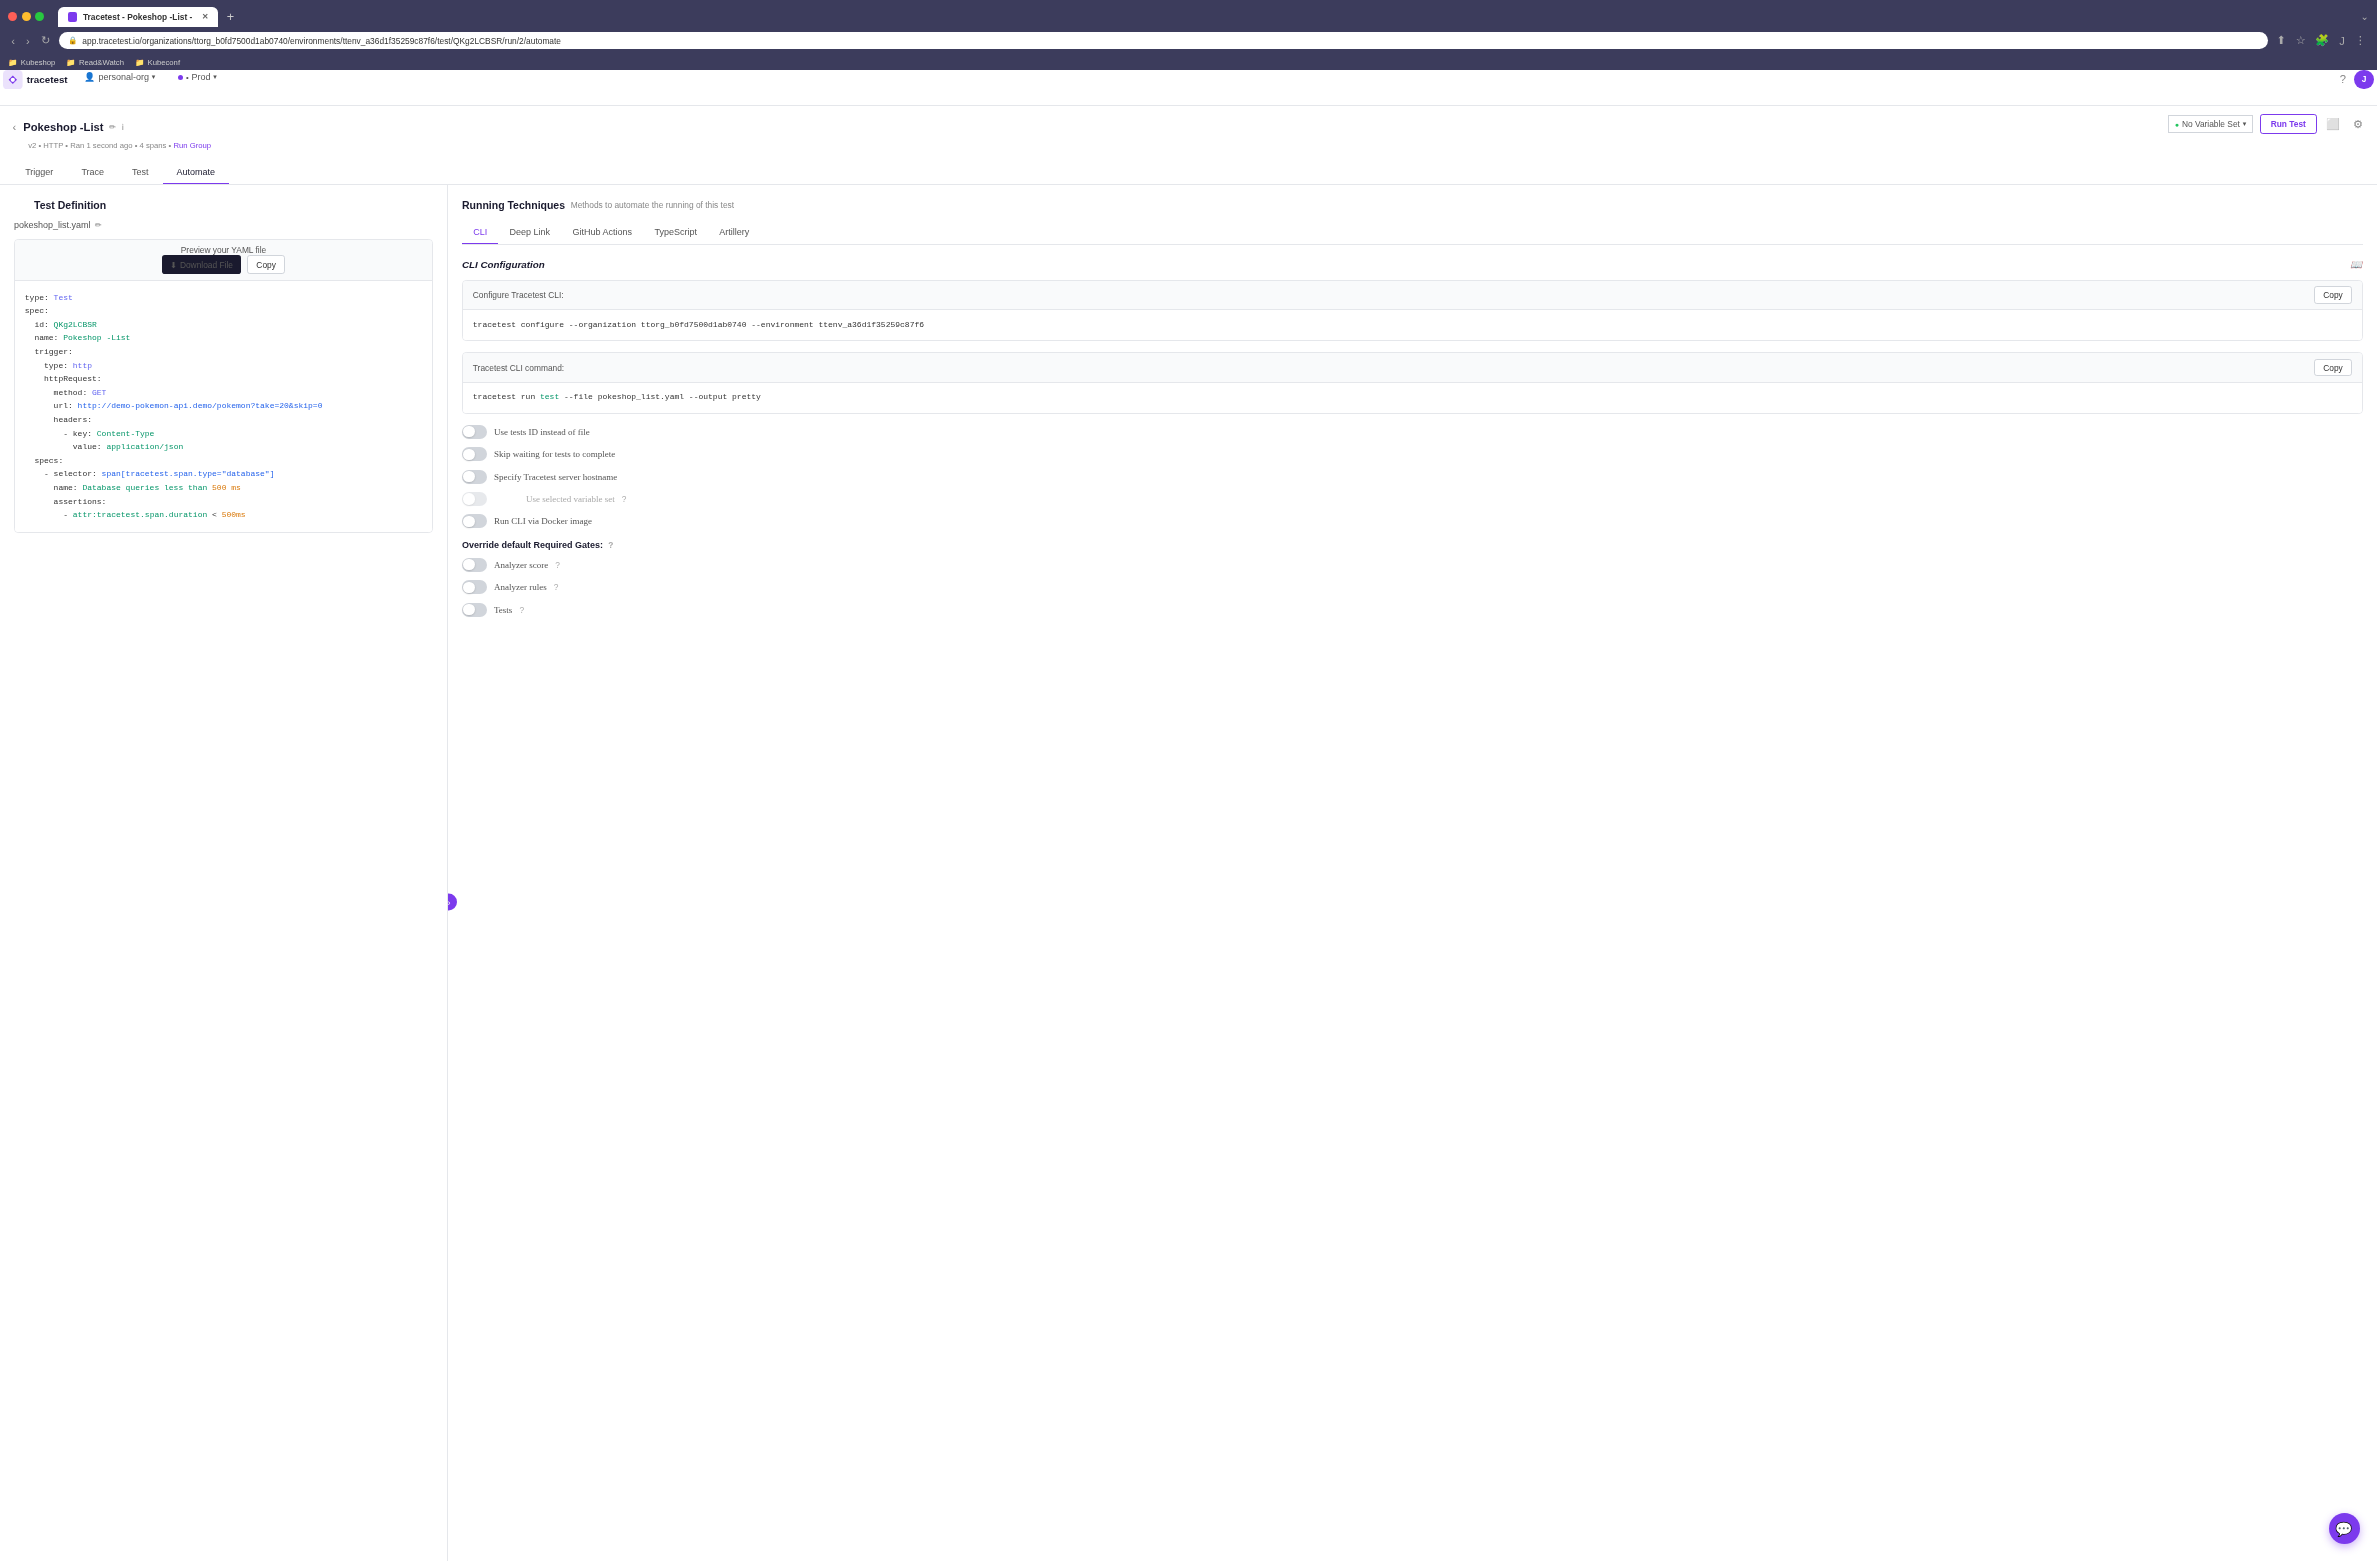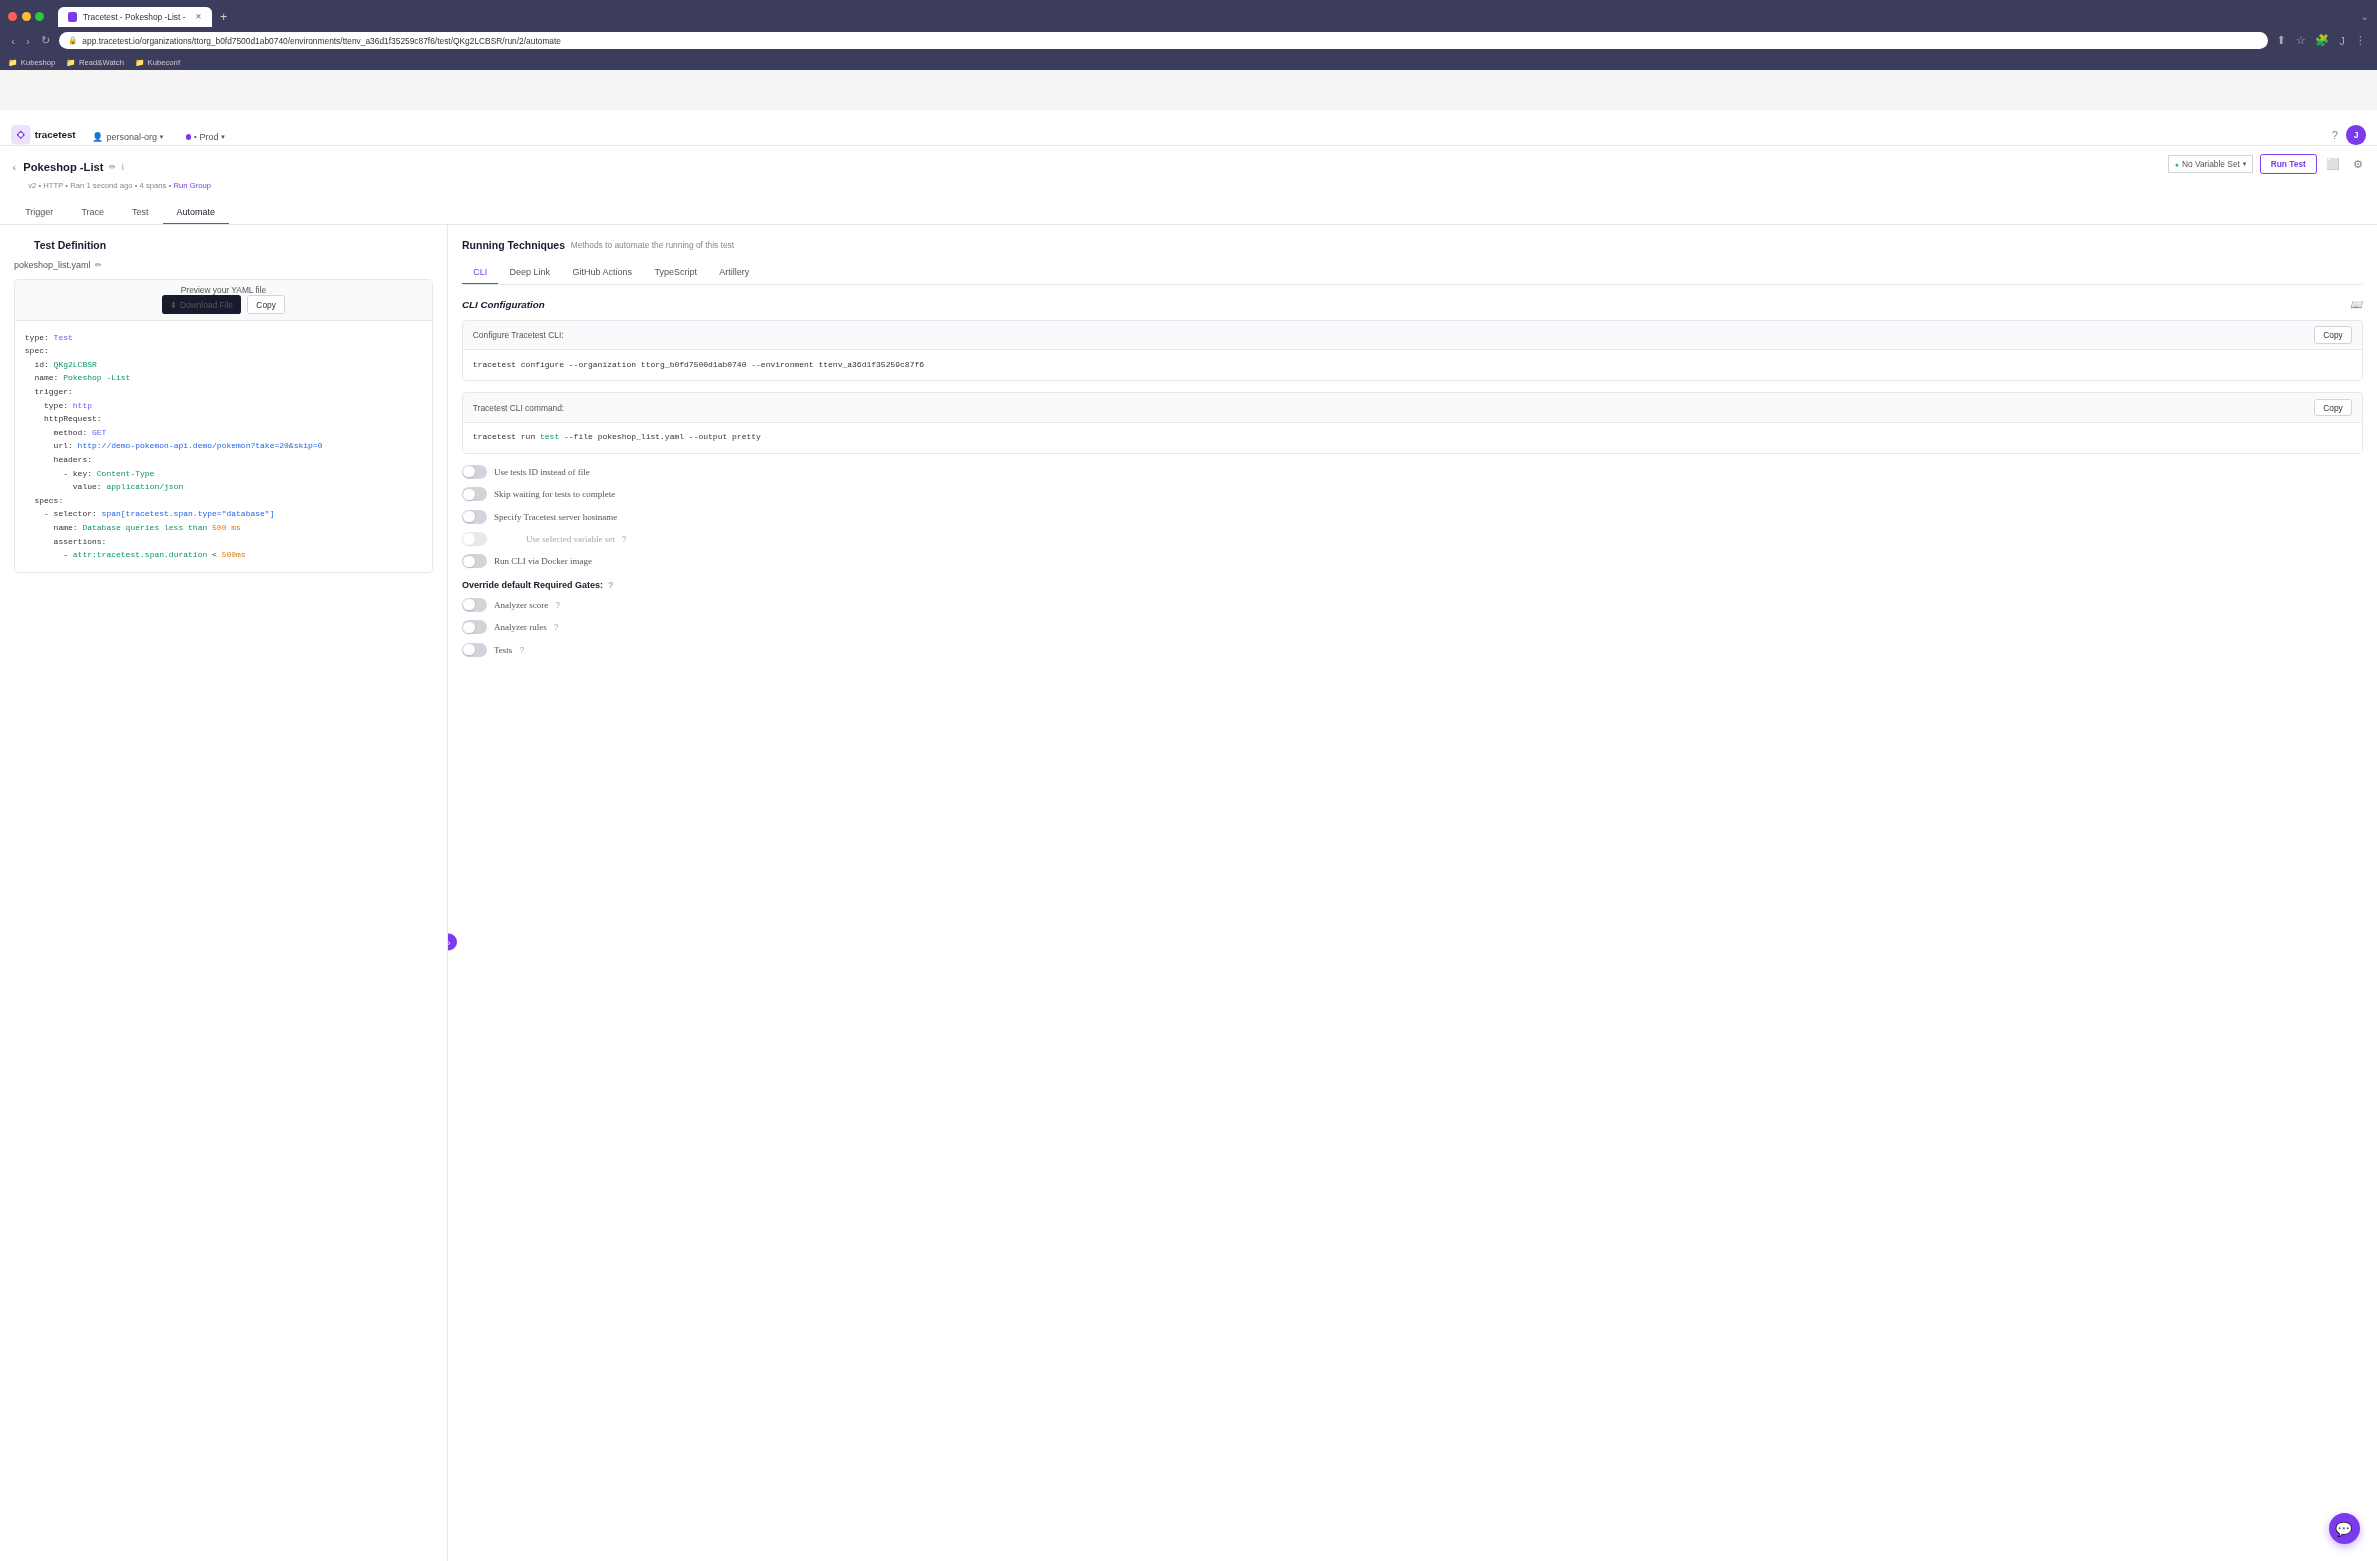--- a/index.html
+++ b/index.html
@@ -14,7 +14,7 @@
     .traffic-light.yellow { background: #ffbd2e; }
     .traffic-light.green { background: #28c840; }
     .tab-bar { display: flex; align-items: flex-end; margin-left: 8.4px; flex: 1; }
-    .browser-tab { background: #fff; border-radius: 5.6px 5.6px 0 0; padding: 4.9px 9.8px; display: flex; align-items: center; gap: 5.6px; font-size: 8.4px; color: #333; min-width: 126px; }
+    .browser-tab { background: #fff; border-radius: 5.6px 5.6px 0 0; padding: 4.9px 9.8px; display: flex; align-items: center; gap: 5.6px; font-size: 8.4px; color: #333; min-width: 126px; font-weight: bold; }
     .tab-favicon { width: 9.8px; height: 9.8px; background: #7c3aed; border-radius: 2.1px; display: inline-block; }
     .tab-close { color: #666; cursor: pointer; margin-left: 4.2px; font-size: 7.7px; }
     .tab-new { color: #ccc; background: none; border: none; font-size: 12.6px; padding: 0 5.6px; cursor: pointer; margin-left: 2.8px; align-self: center; }

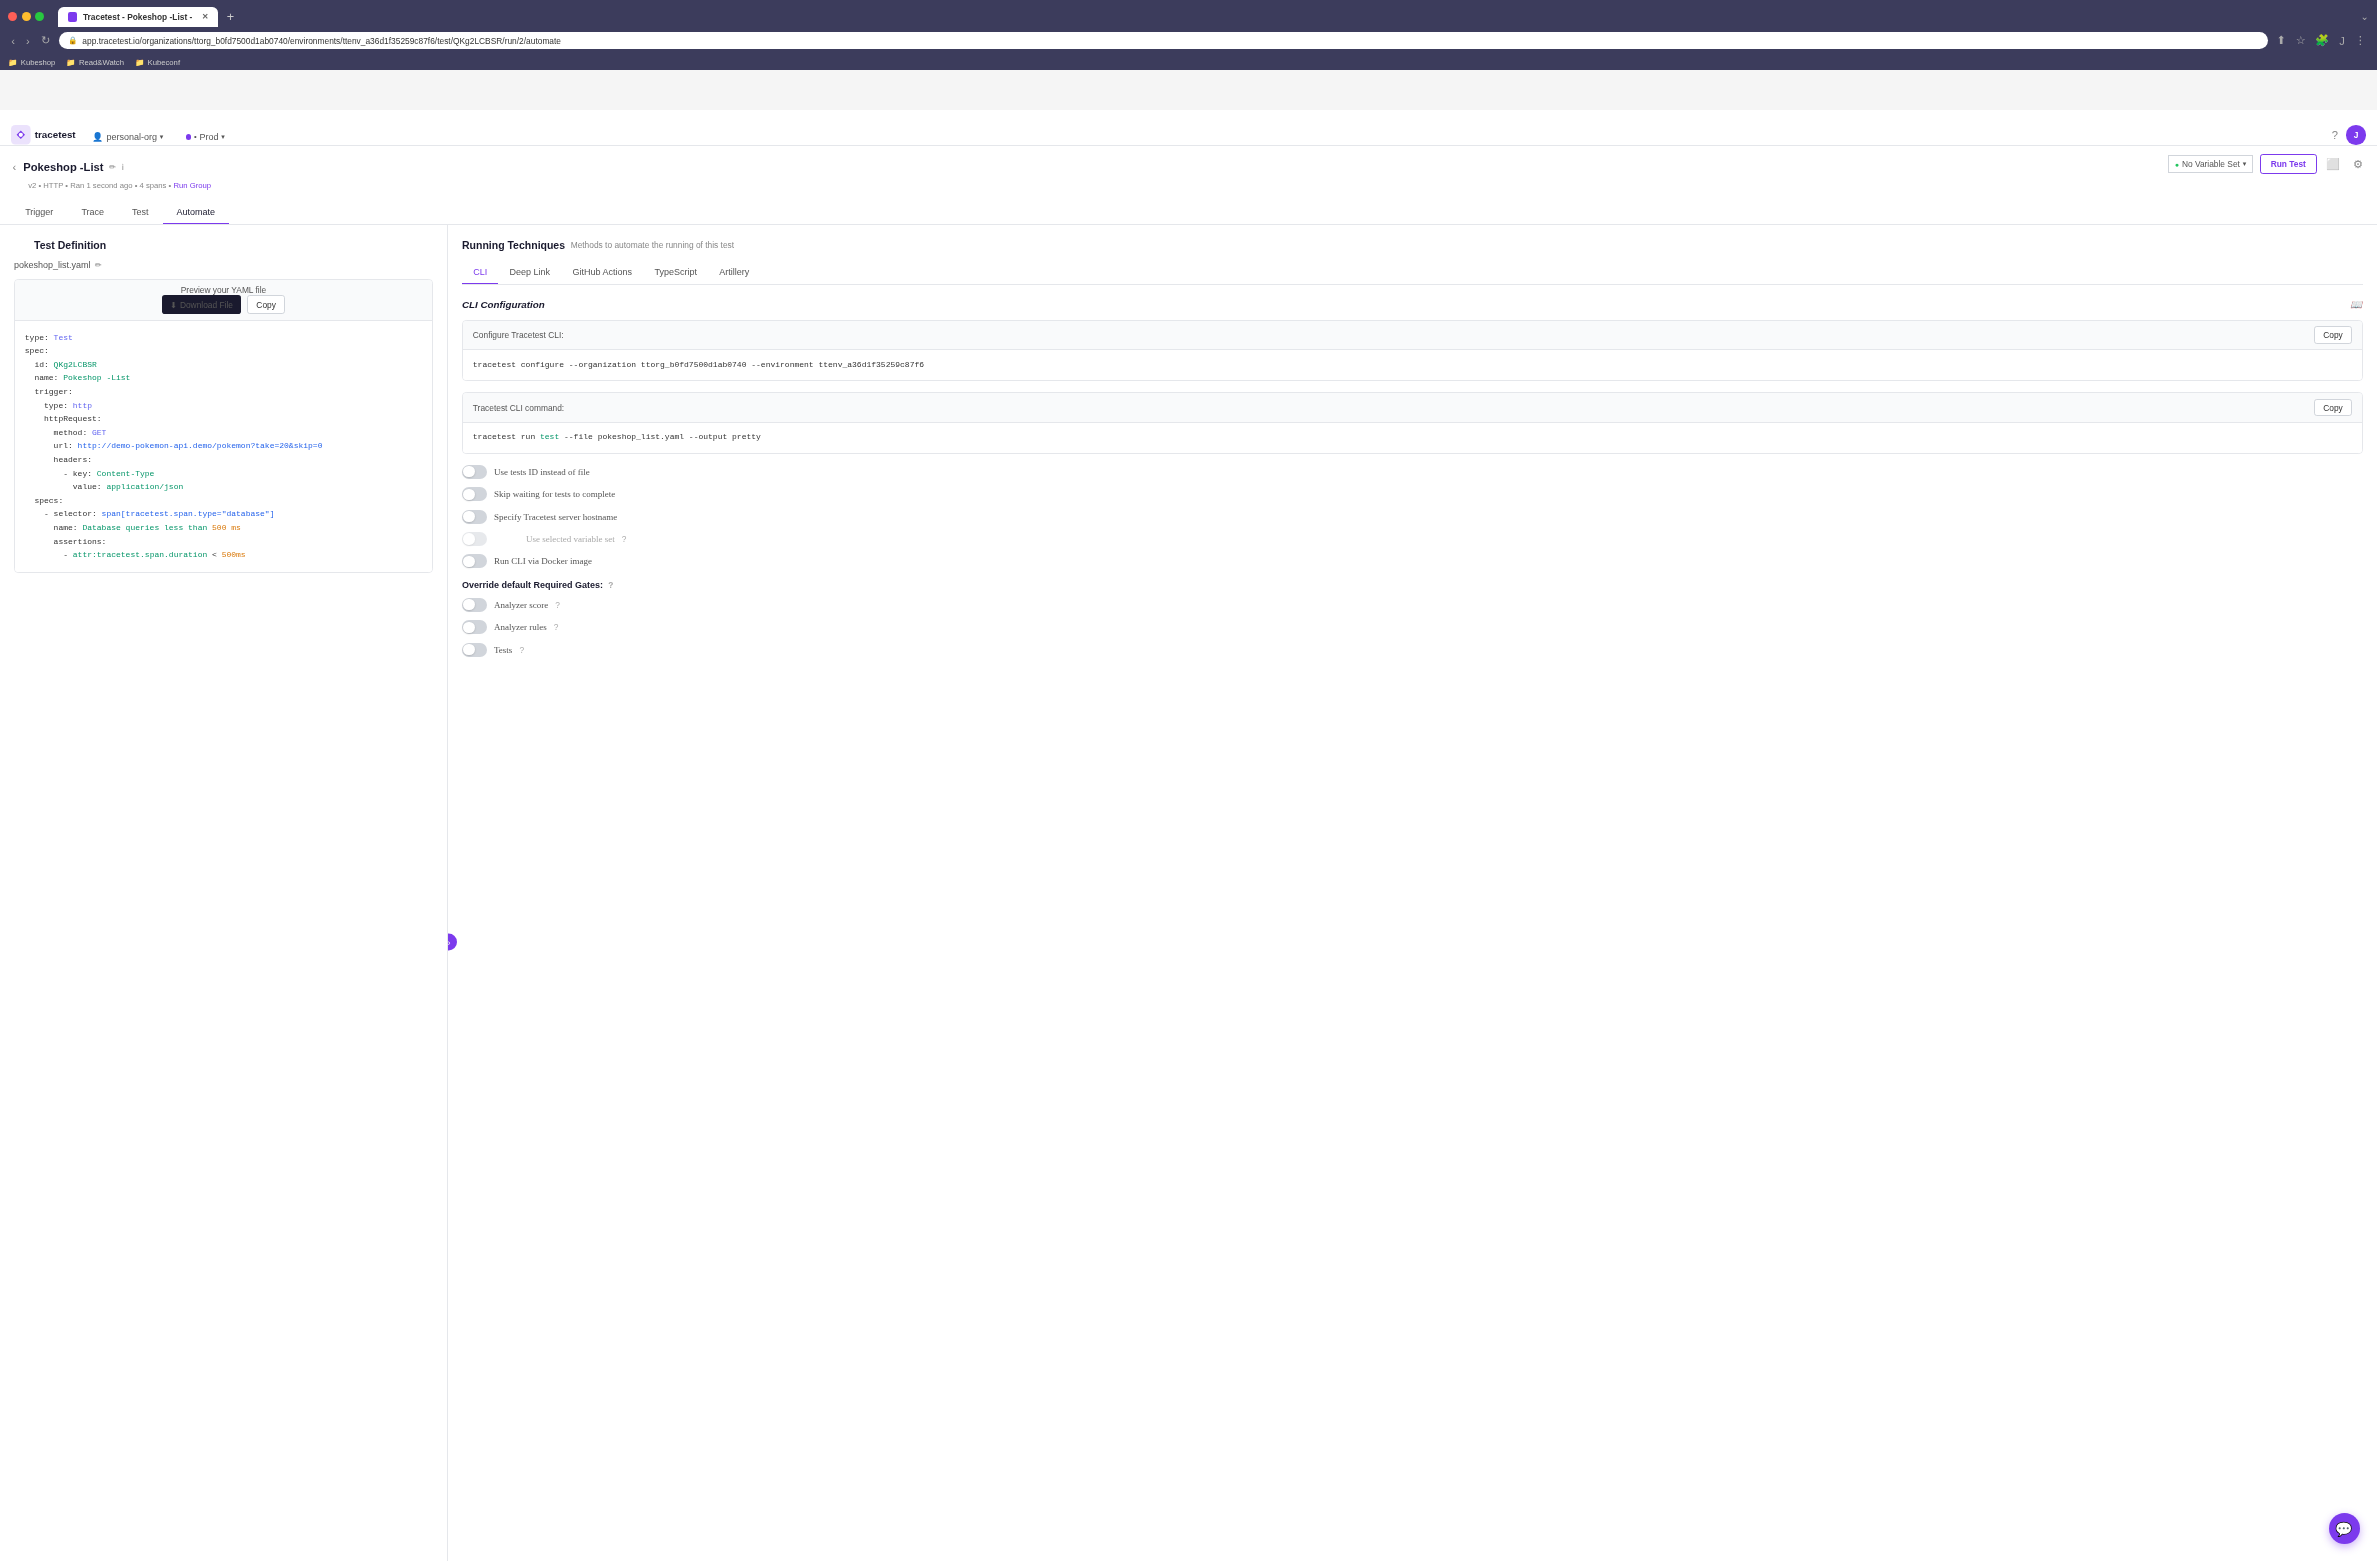--- a/index.html
+++ b/index.html
@@ -29,7 +29,7 @@
 
     
     .app-container { background: #fff; min-height: 490px; }
-    .app-header { background: #fff; border-bottom: 0.7px solid #e5e7eb; padding: 0 11px; display: flex; align-items: flex-end; height: 36px; gap: 11.2px; margin-top: 40px; }
+    .app-header { background: #fff; border-bottom: 0.7px solid #e5e7eb; padding: 0 3px; display: flex; align-items: flex-start; height: 36px; gap: 11.2px; }
     .logo { display: flex; align-items: center; gap: 4.2px; font-weight: 600; color: #1a1a2e; font-size: 9.8px; }
     .logo-icon { width: 19.6px; height: 19.6px; }
     .org-selector { display: flex; align-items: center; gap: 2.8px; color: #555; font-size: 9px; cursor: pointer; padding: 2.8px 5.6px; border-radius: 2.8px; }

